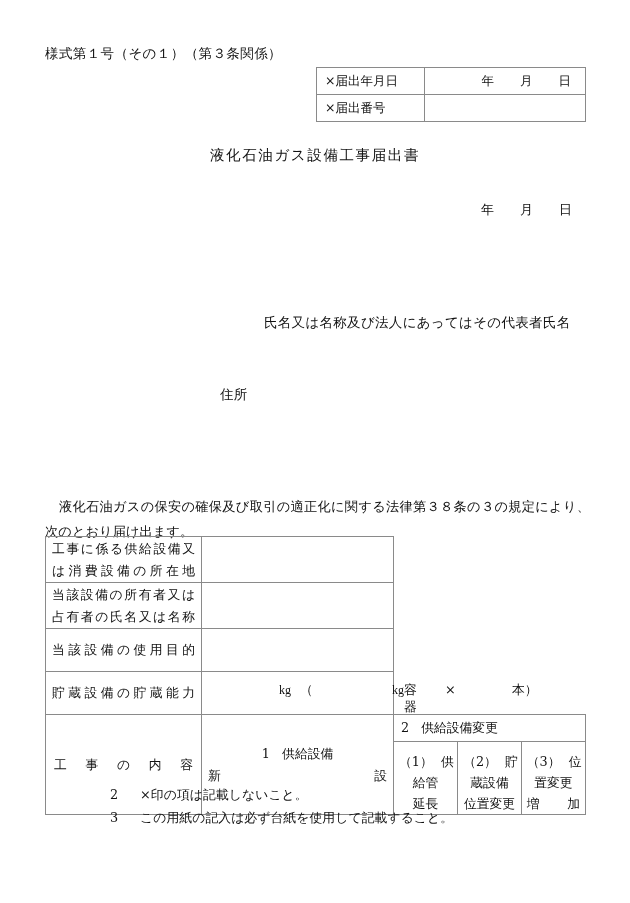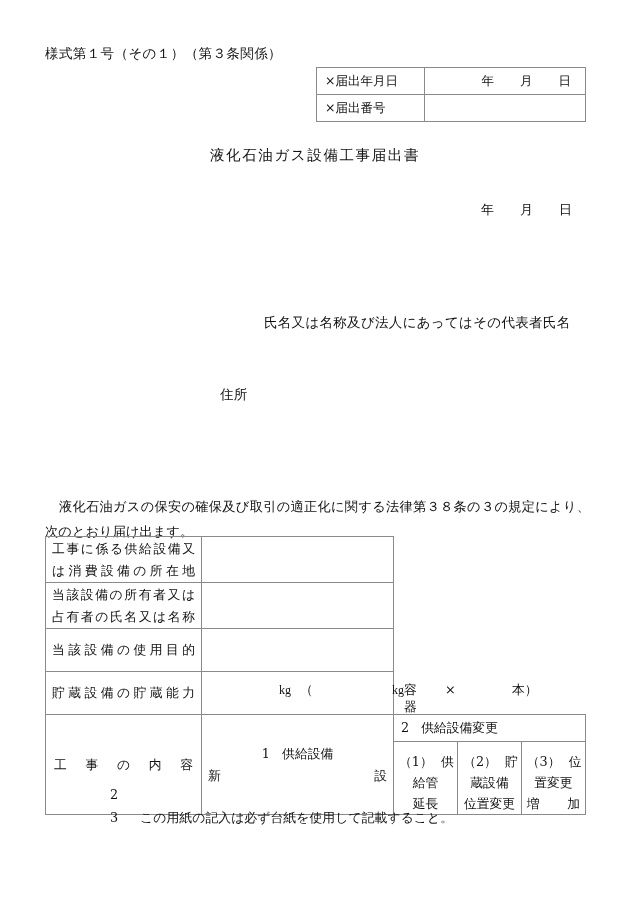--- a/index.html
+++ b/index.html
@@ -364,6 +364,7 @@
     <div class="note-row jp">
       <span class="note-head"></span>
       <span class="note-num">2</span>
+      <span class="note-text">×印の項は記載しないこと。</span>
     </div>
     <div class="note-row jp">
       <span class="note-head"></span>

